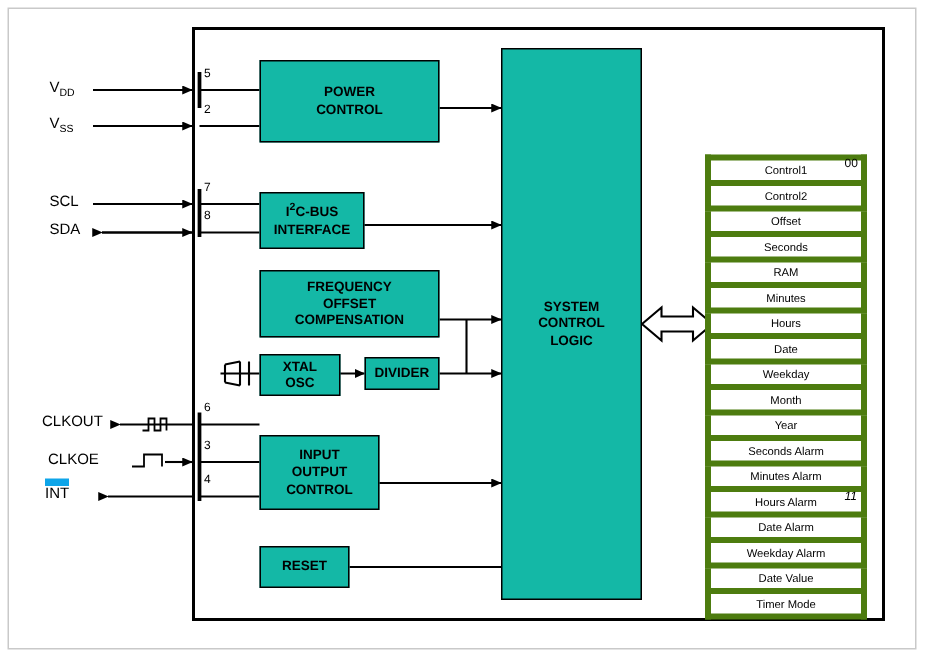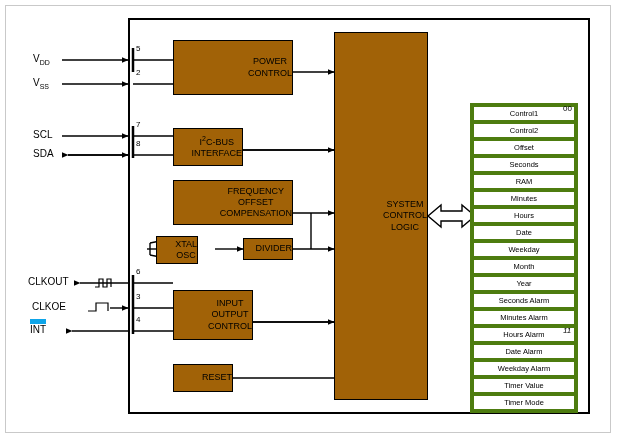--- a/index.html
+++ b/index.html
@@ -39,14 +39,15 @@
     position: absolute;
     border: 1.5px solid #000;
     box-sizing: border-box;
-    background: #a16207;
+    background: #14b8a6;
     display: flex;
     align-items: center;
-    justify-content: flex-end;
+    justify-content: center;
     text-align: center;
     font-size: 9px;
     line-height: 1.25;
     color: #000;
+    font-weight: bold;
   }
   .pin-label {
     position: absolute;

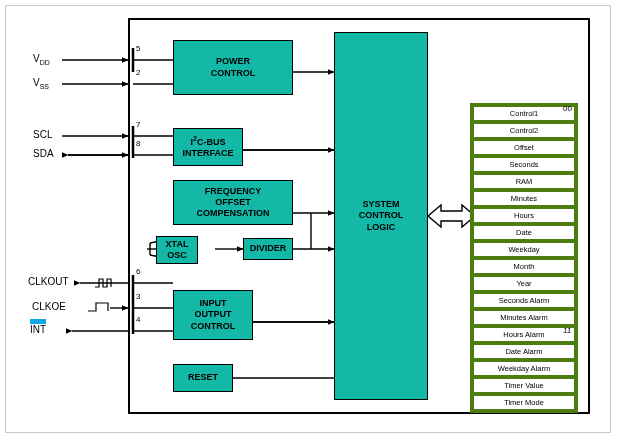--- a/index.html
+++ b/index.html
@@ -198,7 +198,7 @@
 COMPENSATION</span>
   </div>
 
-  <div class="blk" style="left:156px; top:236px; width:42px; height:28px;">
+  <div class="blk" style="left:173px; top:236px; width:54px; height:28px;">
     <span style="white-space:pre-line;">XTAL
 OSC</span>
   </div>

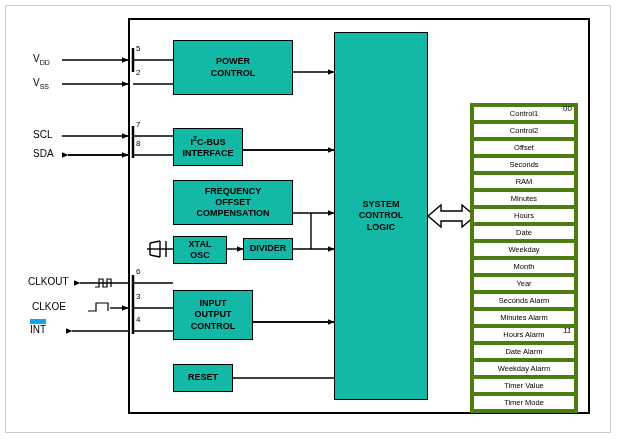--- a/index.html
+++ b/index.html
@@ -296,7 +296,7 @@
           <td>Weekday Alarm</td>
         </tr>
         <tr>
-          <td>Timer Value</td>
+          <td>Date Value</td>
         </tr>
         <tr>
           <td>Timer Mode</td>

